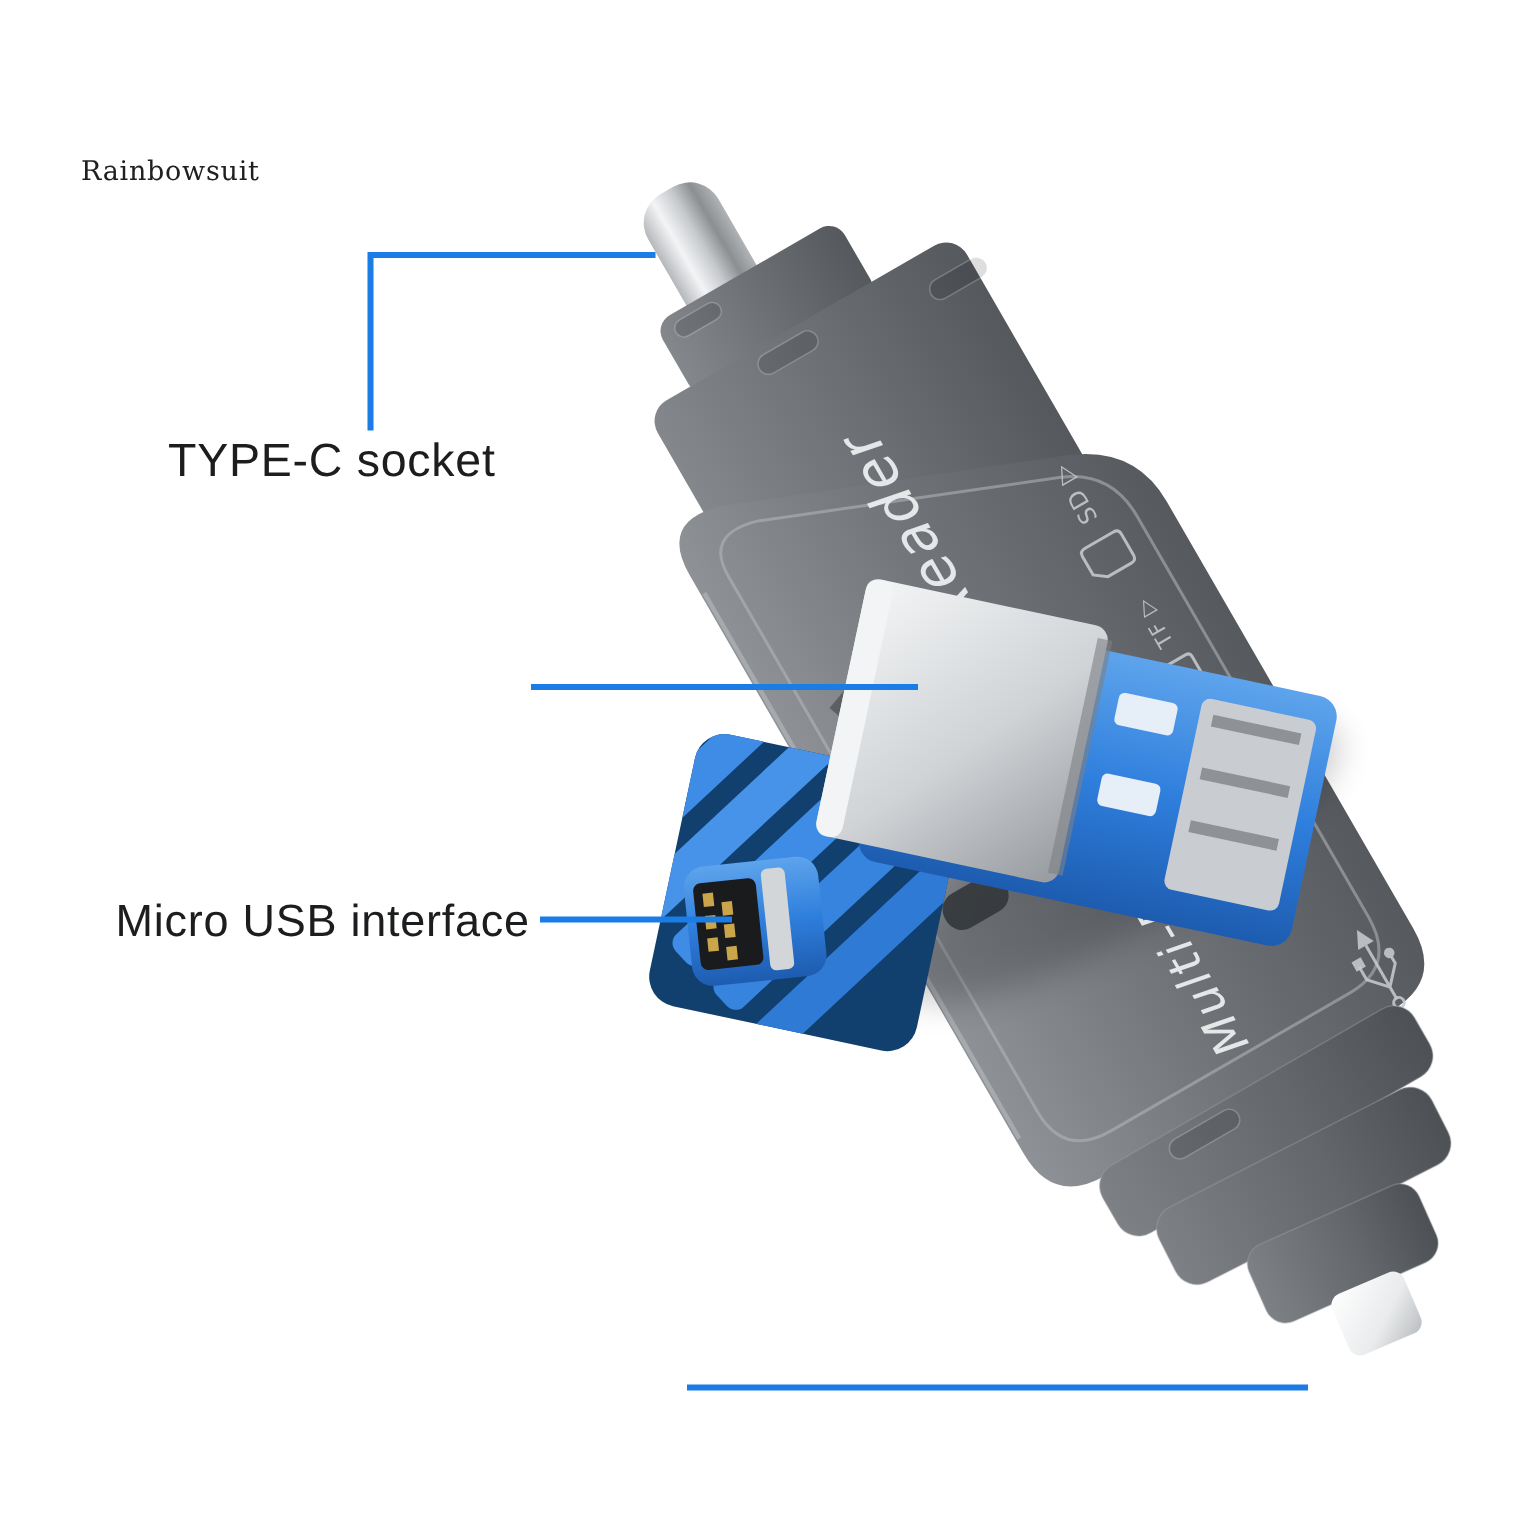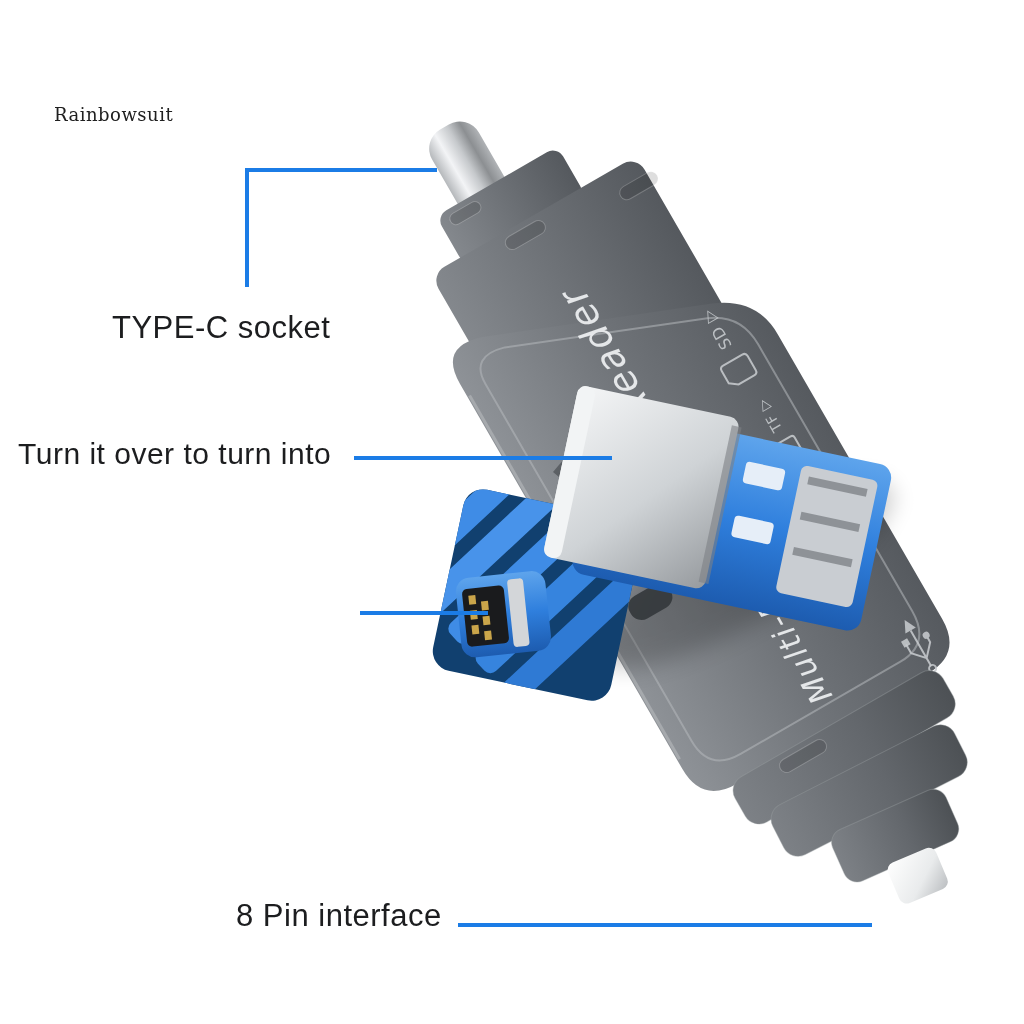--- a/index.html
+++ b/index.html
@@ -9,7 +9,7 @@
   .wm{position:absolute;left:54px;top:104px;font-family:"DejaVu Serif",serif;
       font-size:18px;color:var(--ink,#202020);letter-spacing:.5px;}
   .lbl{position:absolute;color:var(--label,#1c1d1f);letter-spacing:.5px;line-height:1.42;}
-  .lbl.typec{left:112px;top:285px;font-size:31px;margin-top:21px;}
+  .lbl.typec{left:112px;top:285px;font-size:31px;}
   .lbl.turn{left:18px;top:433px;font-size:30px;}
   .lbl.micro{left:77px;top:594px;font-size:30px;}
   .lbl.pin8{left:236px;top:894px;font-size:31px;}

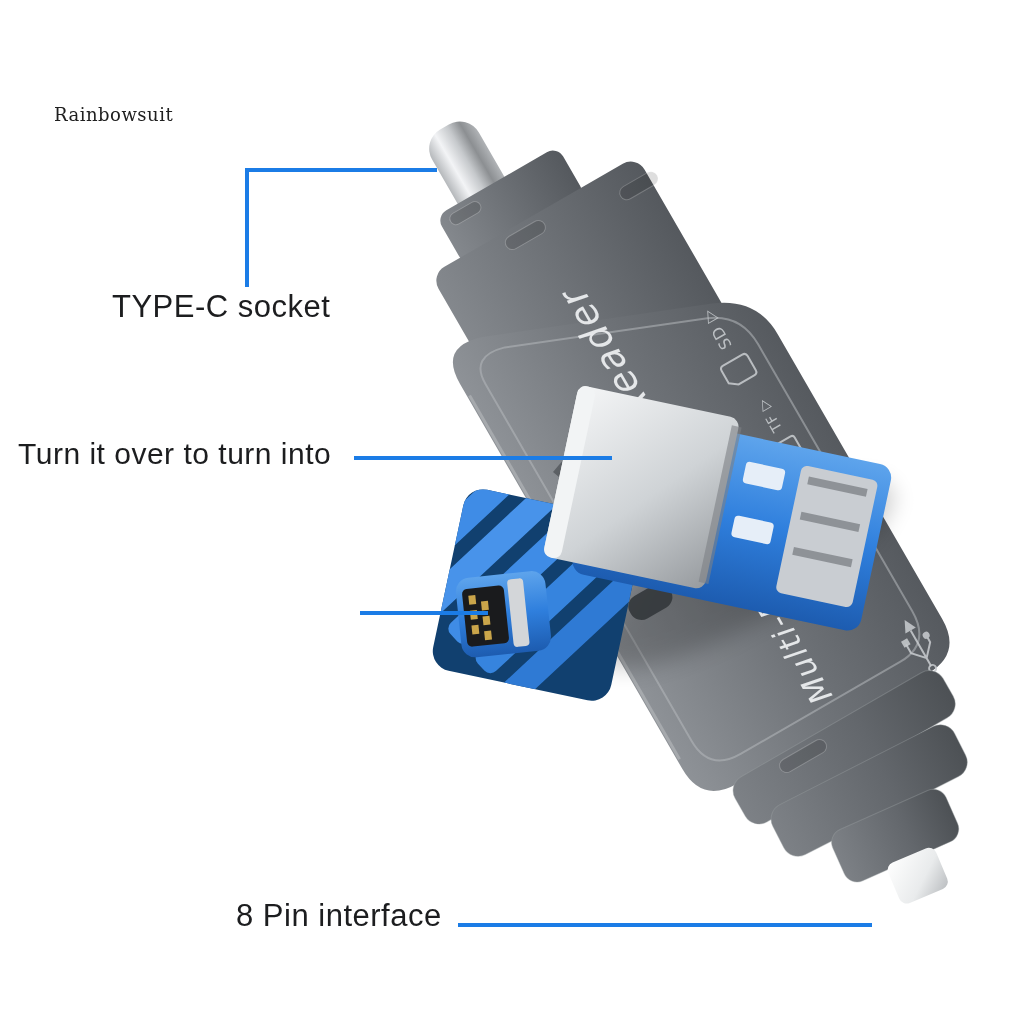--- a/index.html
+++ b/index.html
@@ -182,7 +182,6 @@
   <div class="lbl typec">TYPE-C socket</div>
 
   <div class="lbl turn">
-    <div>Turn it over to turn into</div>
   </div>
 
 

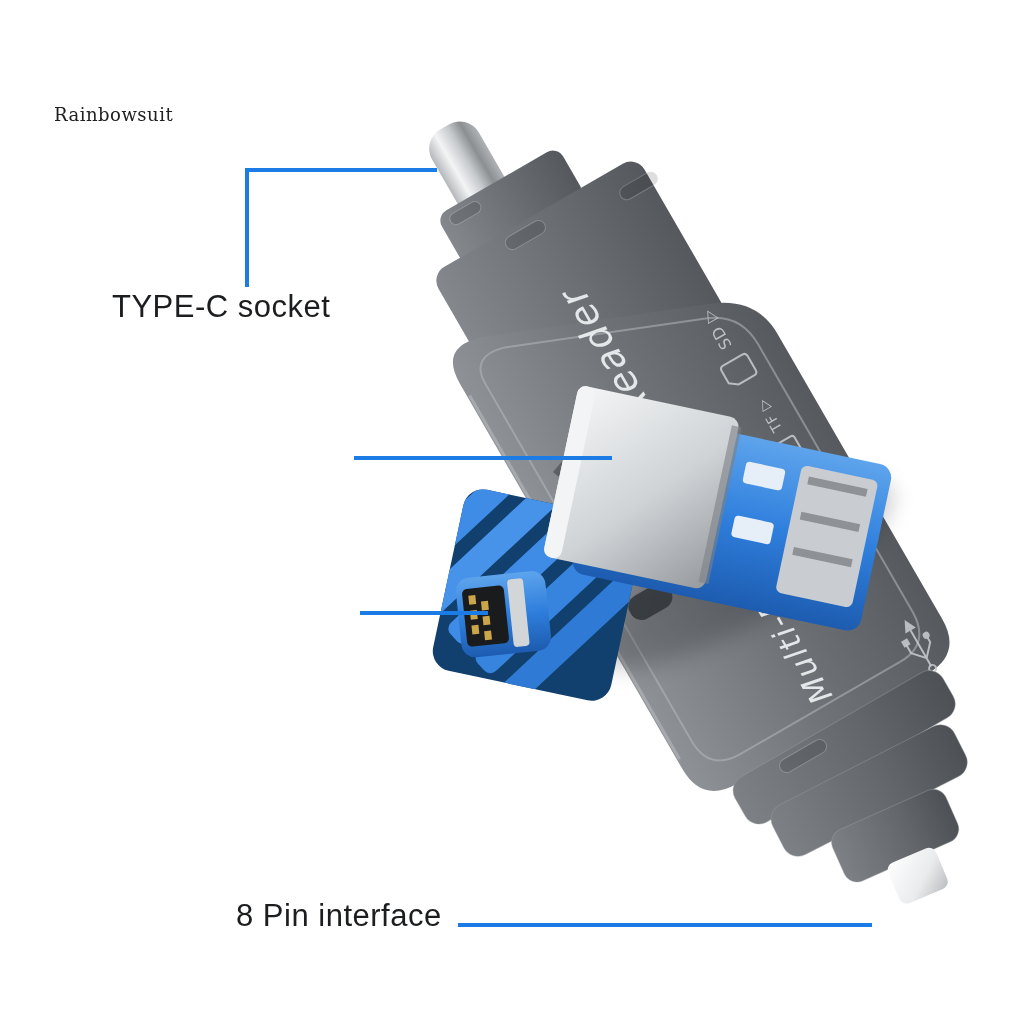--- a/index.html
+++ b/index.html
@@ -184,6 +184,7 @@
   <div class="lbl turn">
   </div>
 
+  <div class="lbl micro">Micro USB interface</div>
 
   <div class="lbl pin8">8 Pin interface</div>
 </div>

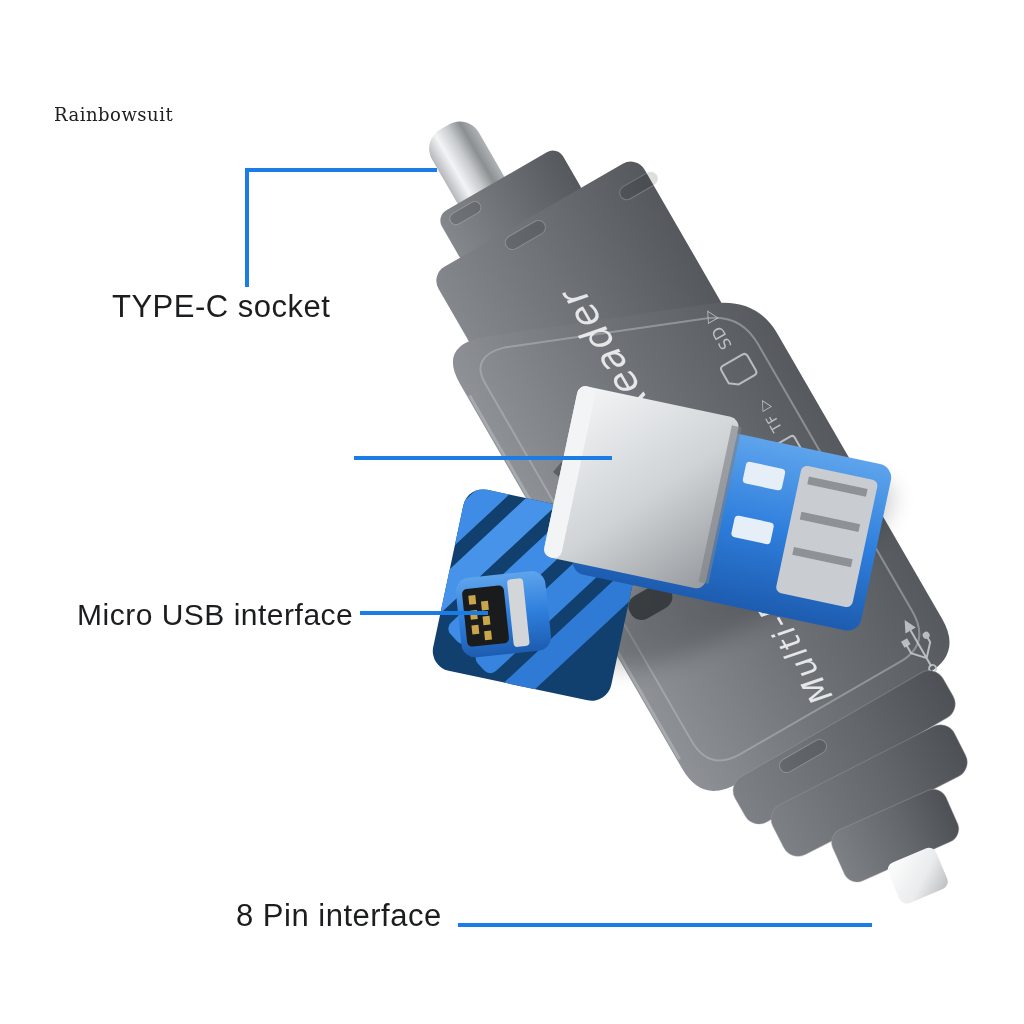--- a/index.html
+++ b/index.html
@@ -186,7 +186,6 @@
 
   <div class="lbl micro">Micro USB interface</div>
 
-  <div class="lbl pin8">8 Pin interface</div>
 </div>
 
 </body></html>

